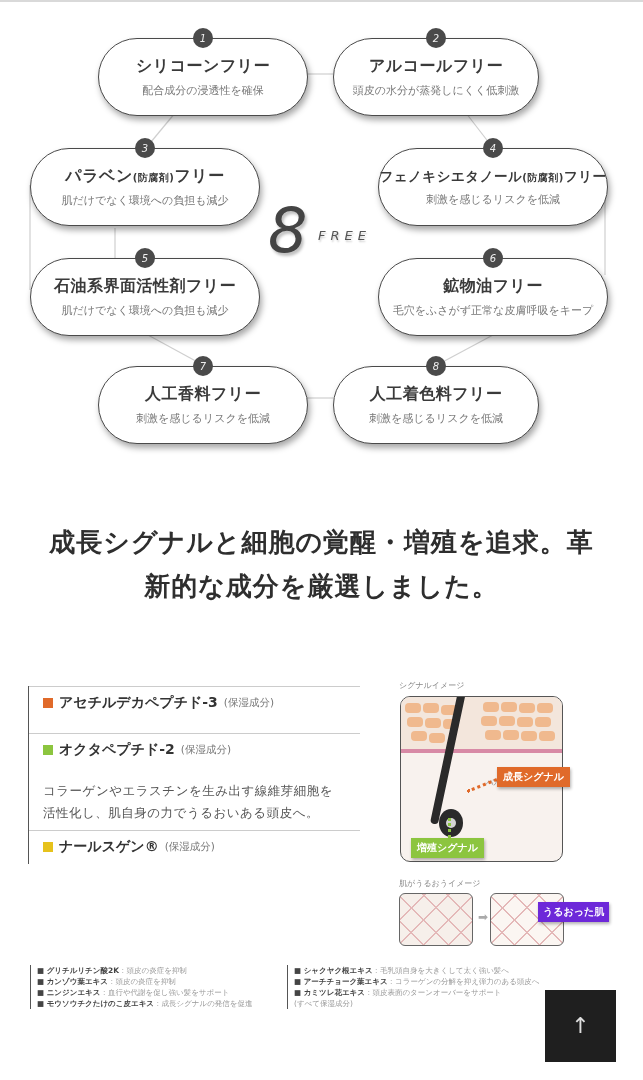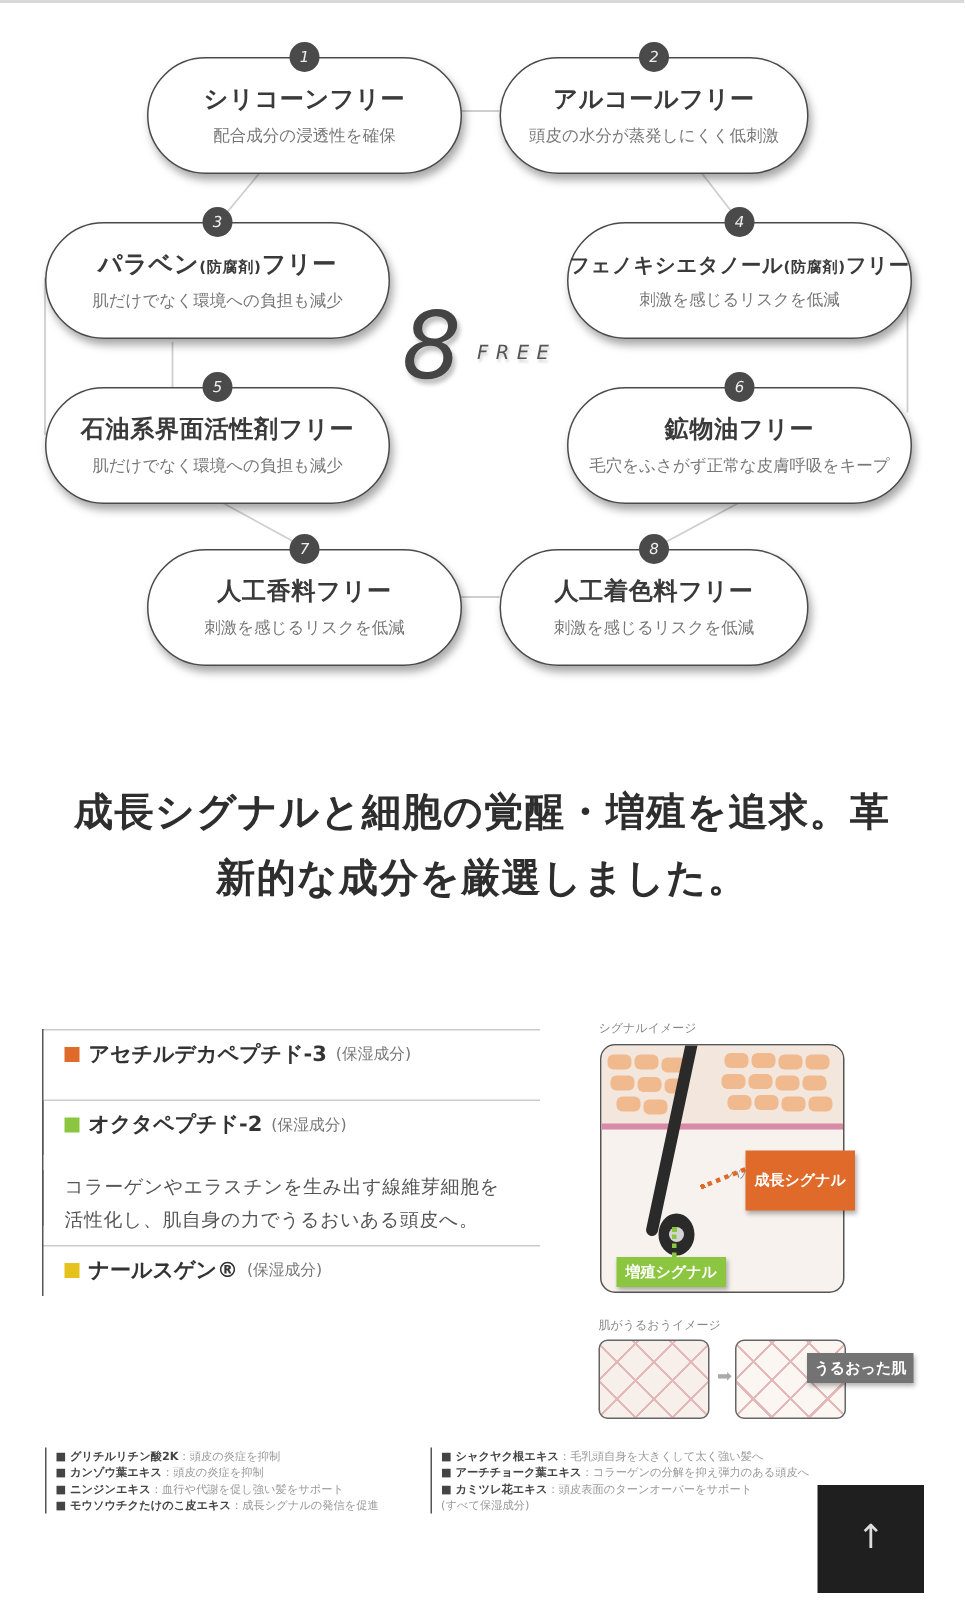--- a/index.html
+++ b/index.html
@@ -65,7 +65,7 @@
   .bulb { position: absolute; left: 38px; top: 112px; width: 24px; height: 28px; background: #2a2a2a; border-radius: 50%; }
   .bulb::after { content: ""; position: absolute; left: 7px; top: 9px; width: 10px; height: 10px; border-radius: 50%; background: #fff; opacity: 0.8; }
   .bulge { position: absolute; left: 84px; top: 80px; font-size: 8px; color: #888; font-style: italic; }
-  .tag-orange { position: absolute; left: 497px; top: 767px; background: #e06a2a; color: #fff; font-size: 10px; font-weight: bold; padding: 13px 6px; box-shadow: 1px 2px 3px rgba(0,0,0,0.3); }
+  .tag-orange { position: absolute; left: 497px; top: 767px; background: #e06a2a; color: #fff; font-size: 10px; font-weight: bold; padding: 3px 6px; box-shadow: 1px 2px 3px rgba(0,0,0,0.3); }
   .tag-green { position: absolute; left: 411px; top: 838px; background: #8cc53f; color: #fff; font-size: 10px; font-weight: bold; padding: 3px 6px; box-shadow: 1px 2px 3px rgba(0,0,0,0.3); }
   .dots-orange { position: absolute; left: 466px; top: 784px; width: 32px; border-top: 3px dotted #e06a2a; transform: rotate(-22deg); }
   .dots-green { position: absolute; left: 448px; top: 818px; height: 20px; border-left: 3px dotted #8cc53f; }

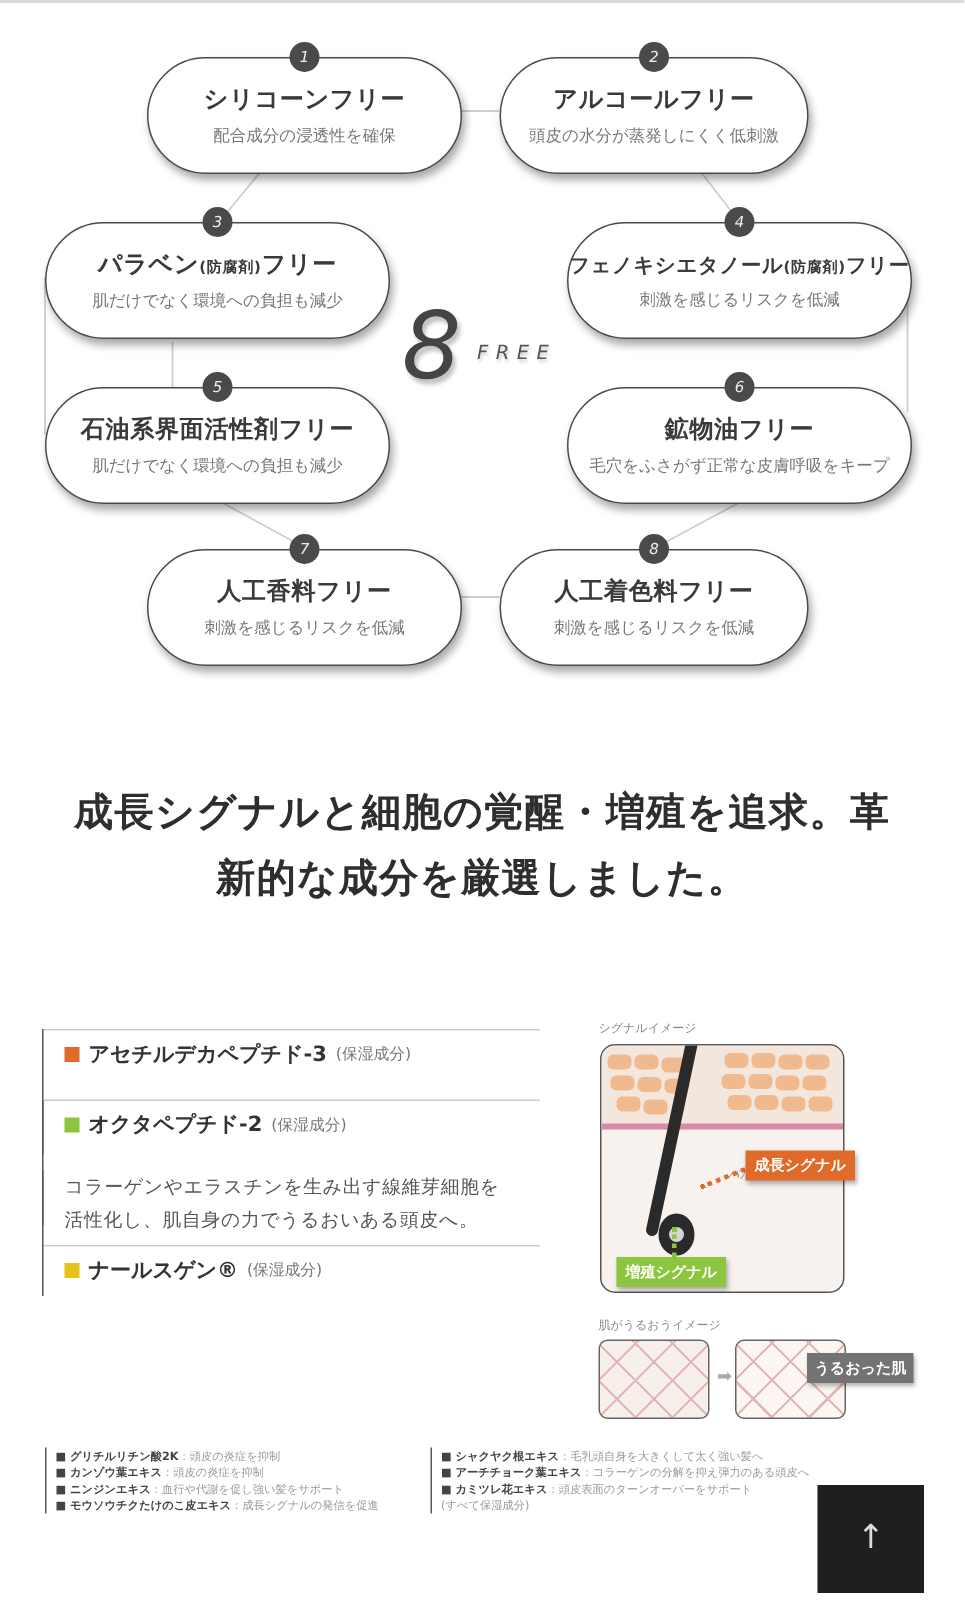--- a/index.html
+++ b/index.html
@@ -80,7 +80,7 @@
   }
   .skin-box.after { background-color: #fbf6f2; }
   .arrow-small { position: absolute; left: 478px; top: 910px; font-size: 12px; color: #aaa; }
-  .tag-yellow { position: absolute; left: 538px; top: 902px; background: #737373; color: #fff; font-size: 10px; font-weight: bold; padding: 3px 5px; box-shadow: 1px 2px 3px rgba(0,0,0,0.3); }
+  .tag-yellow { position: absolute; left: 538px; top: 902px; background: #6d28d9; color: #fff; font-size: 10px; font-weight: bold; padding: 3px 5px; box-shadow: 1px 2px 3px rgba(0,0,0,0.3); }
 
   
   .footnotes { position: absolute; top: 965px; font-size: 7.5px; line-height: 11px; color: #999; padding-left: 6px; border-left: 1px solid #555; }

